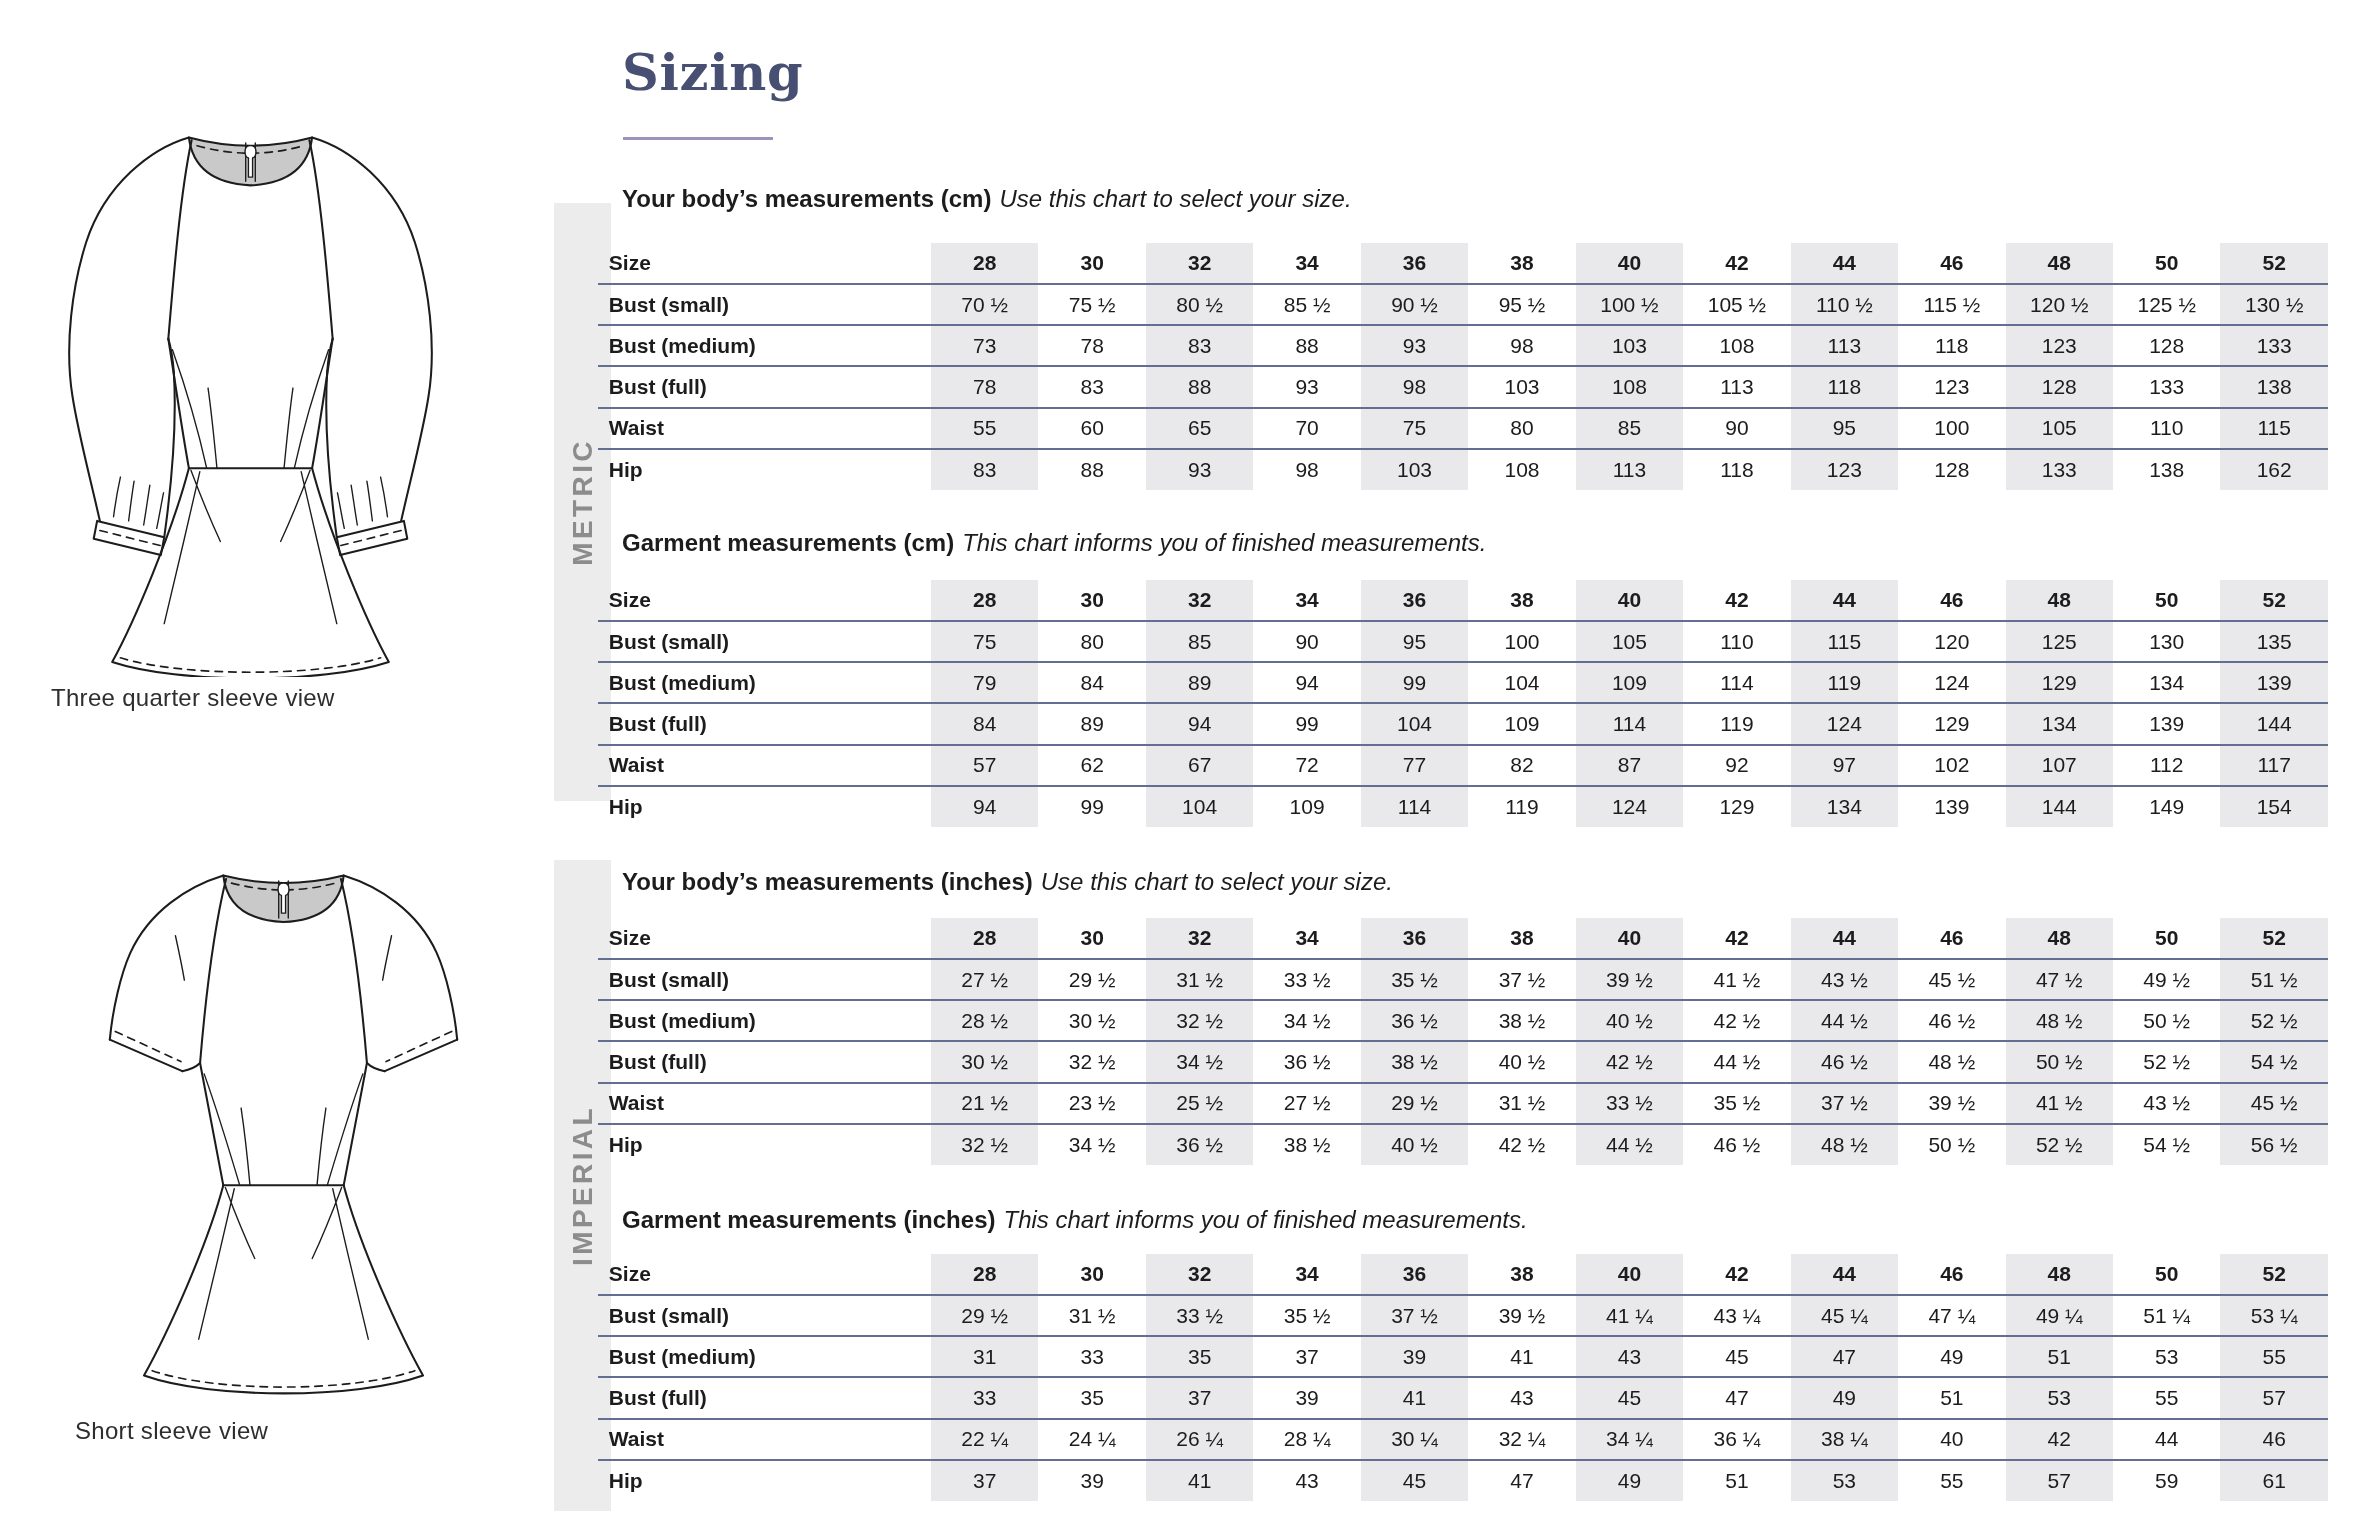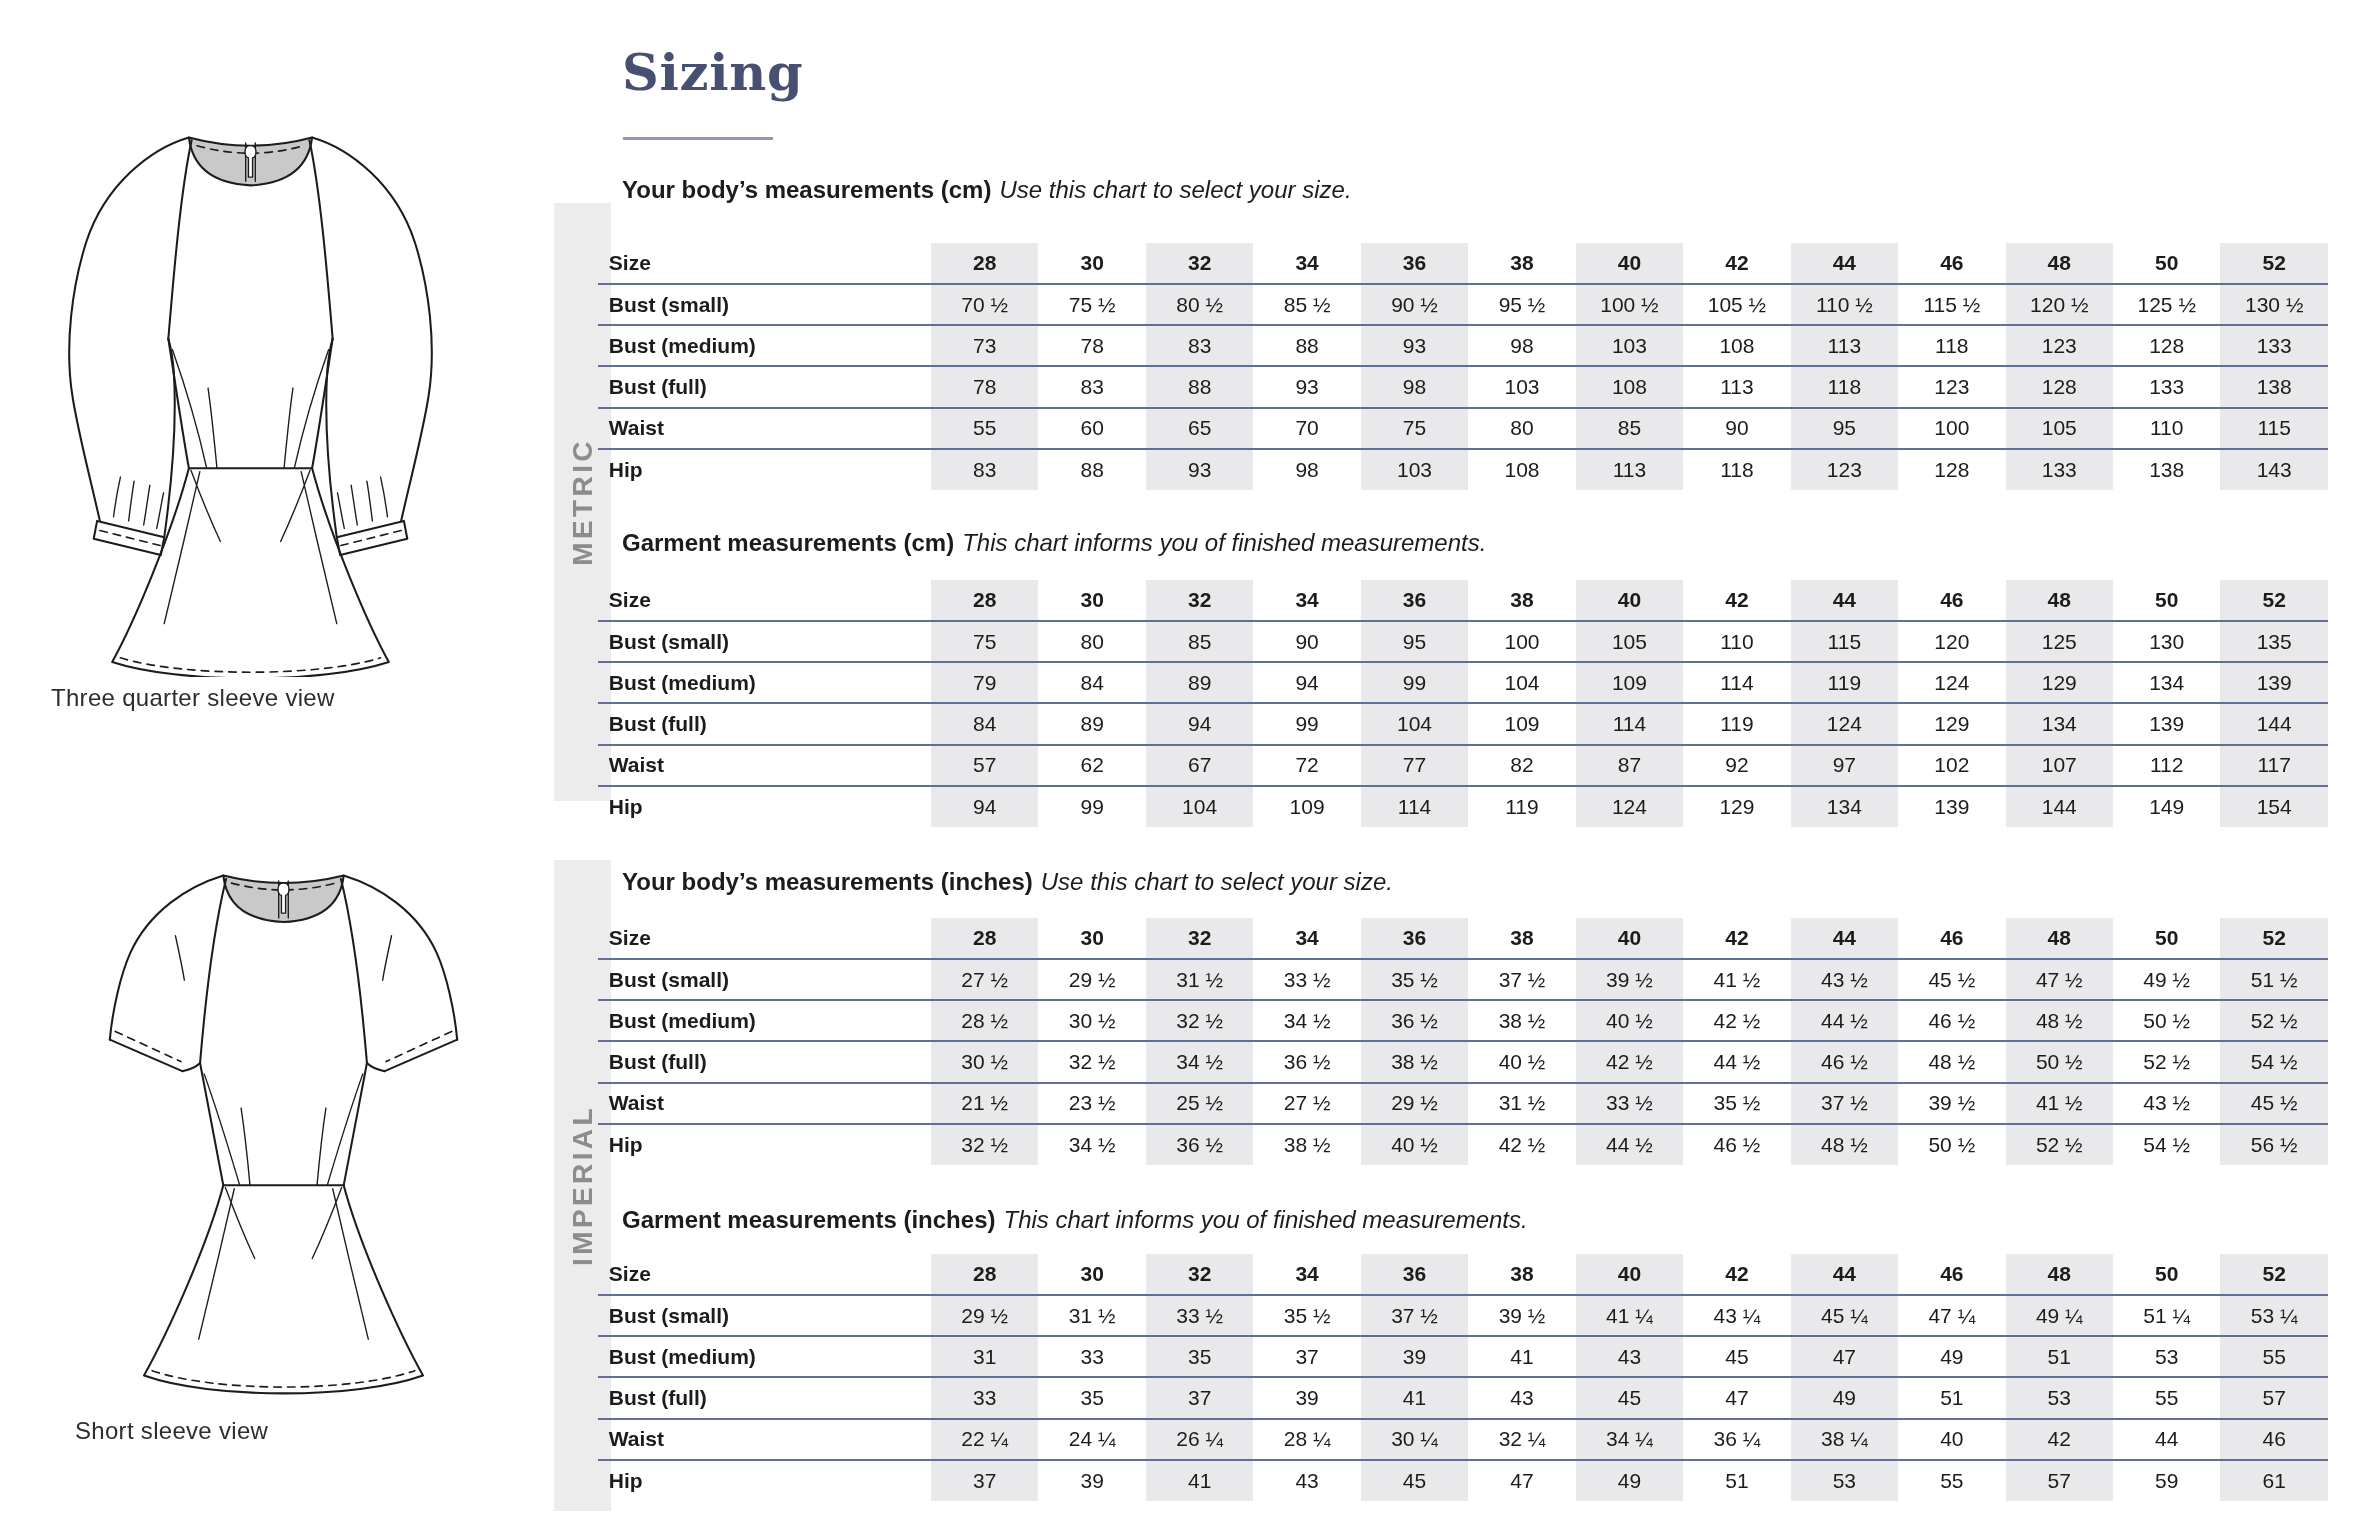--- a/index.html
+++ b/index.html
@@ -176,7 +176,7 @@
   <span class="side-label">IMPERIAL</span>
 </div>
 
-<div class="sec-head" style="top:176px;">
+<div class="sec-head" style="top:185px;">
   <span class="hb">Your body’s measurements (cm)</span><span class="hi">Use this chart to select your size.</span>
 </div>
 <table class="size-table" style="top:243px;">

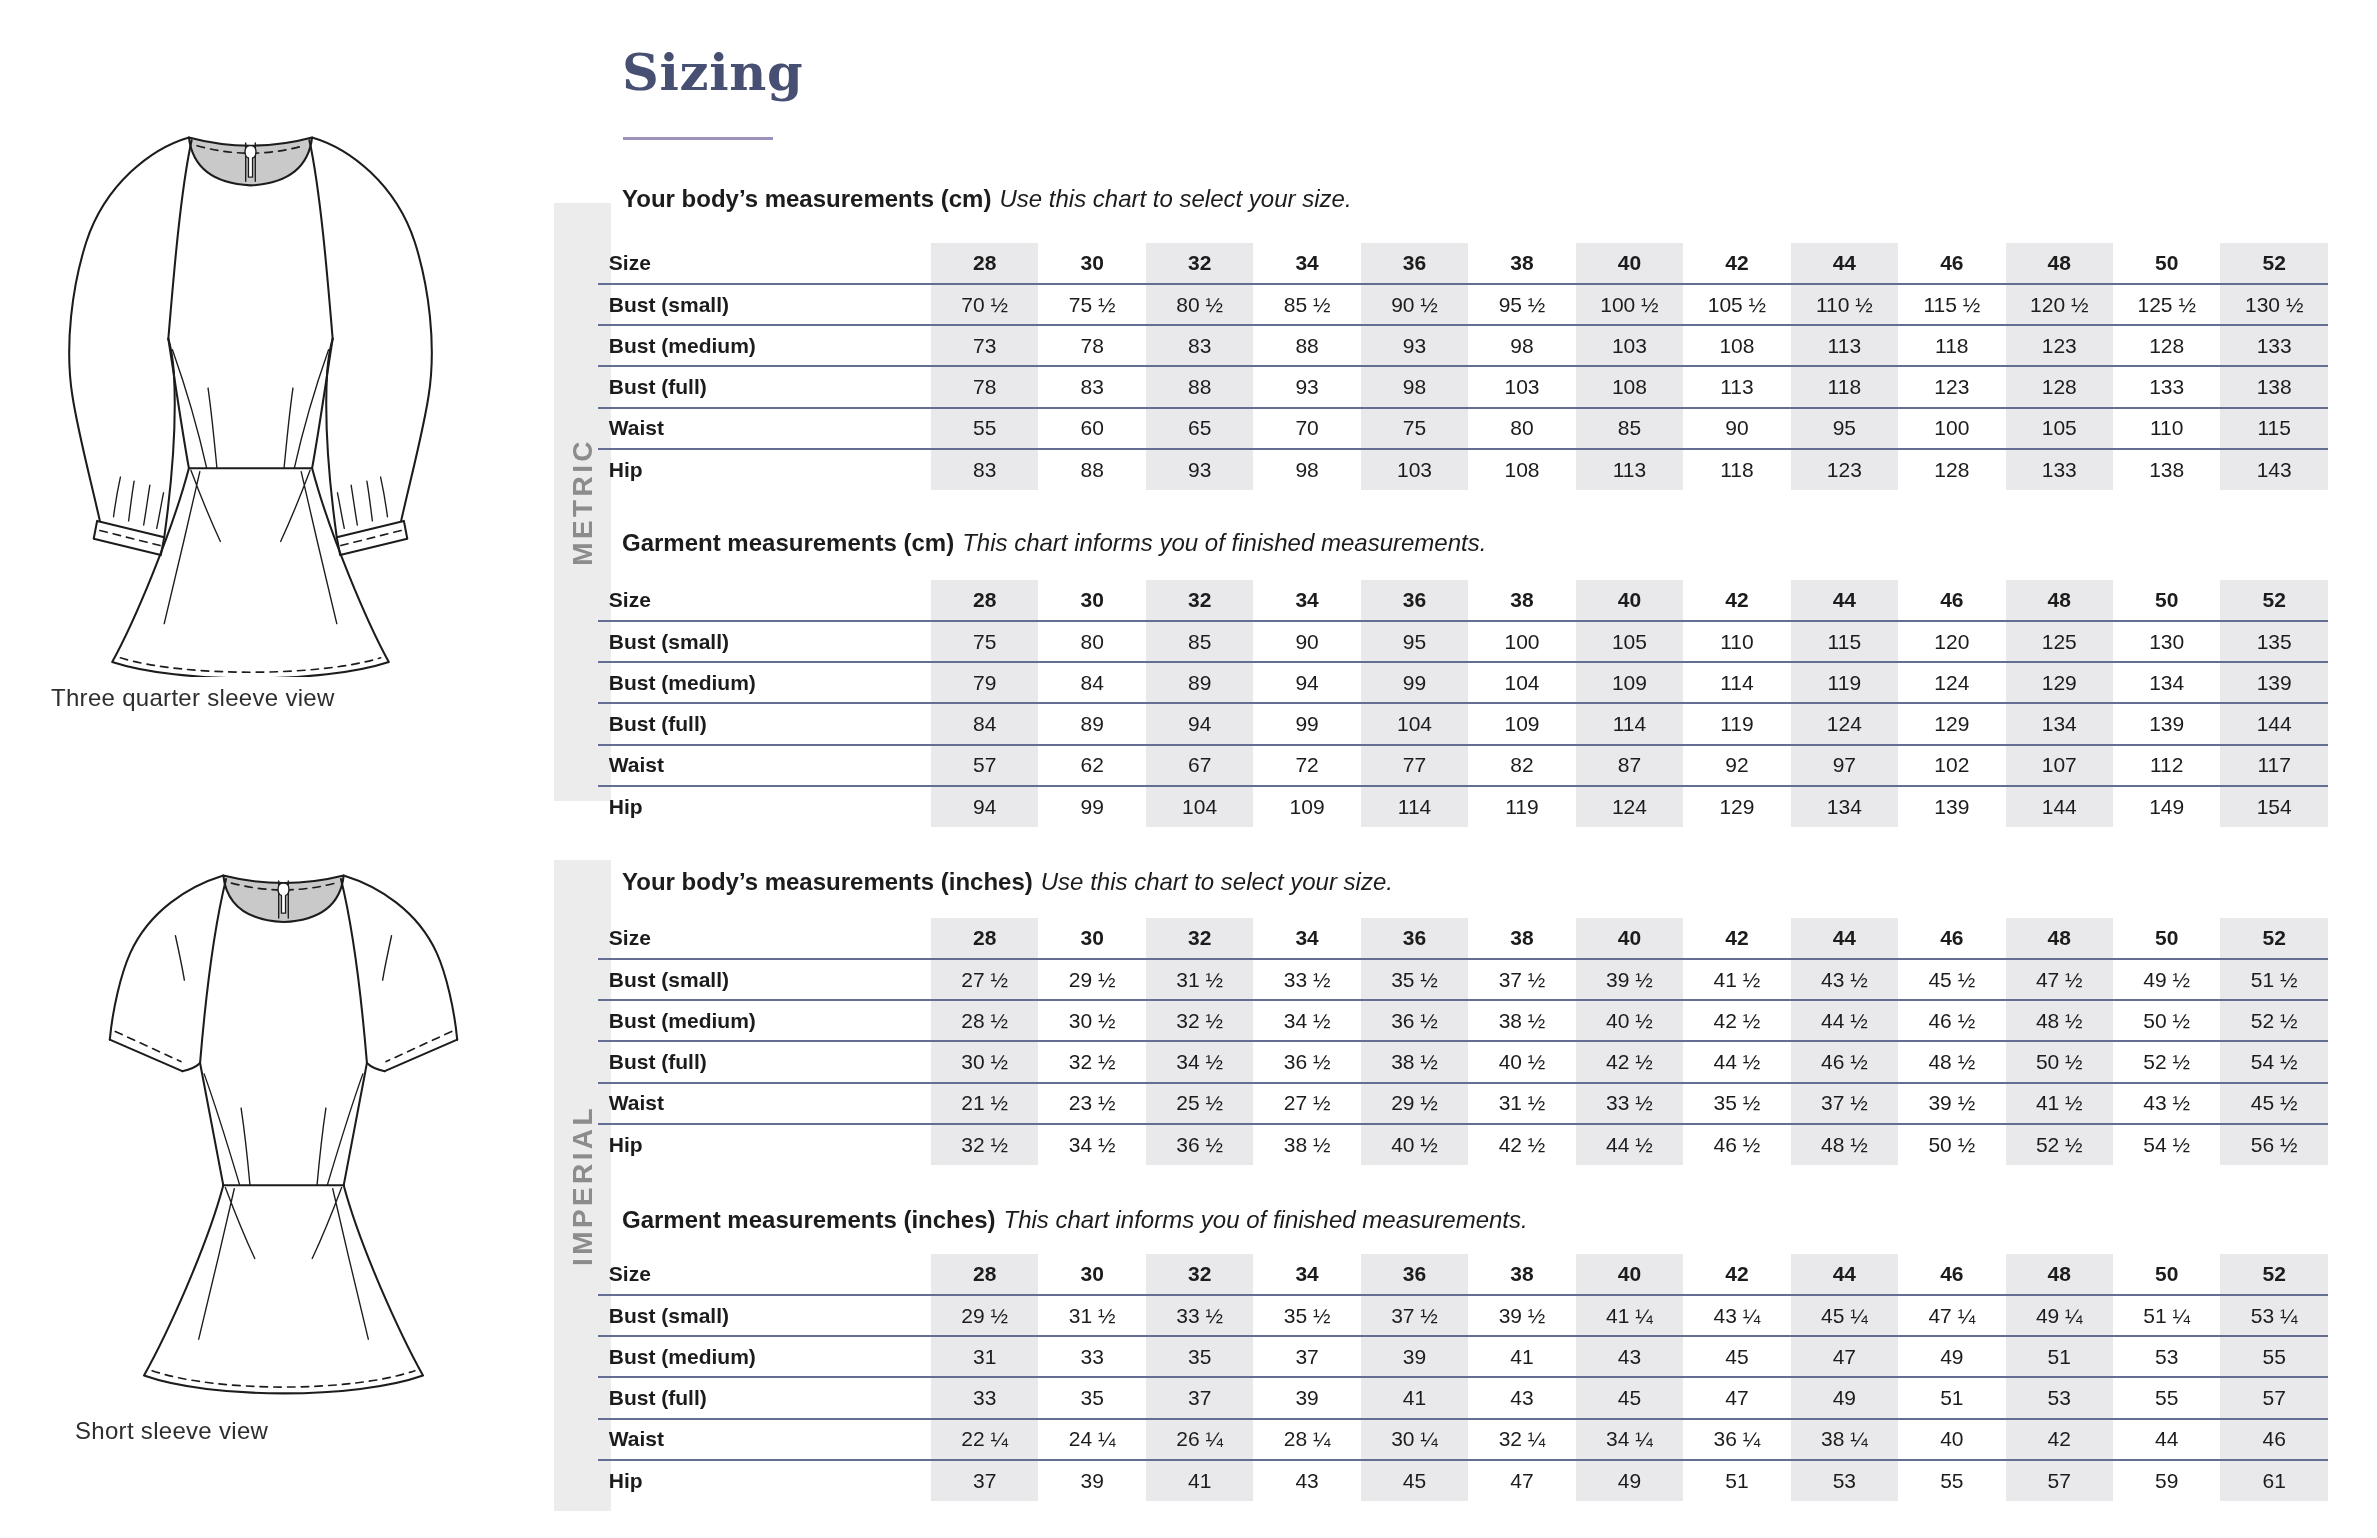--- a/index.html
+++ b/index.html
@@ -277,7 +277,7 @@
         <td>128</td>
         <td class="shade">133</td>
         <td>138</td>
-        <td class="shade">143</td>
+        <td class="shade">162</td>
       </tr>
     </tbody>
   </table>

